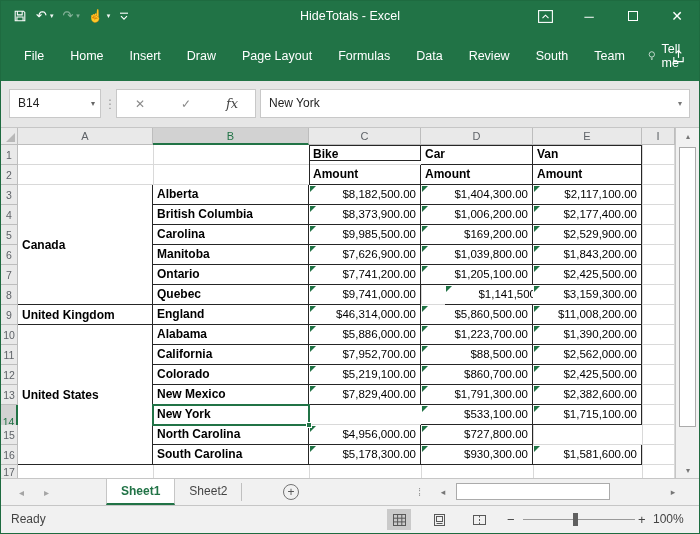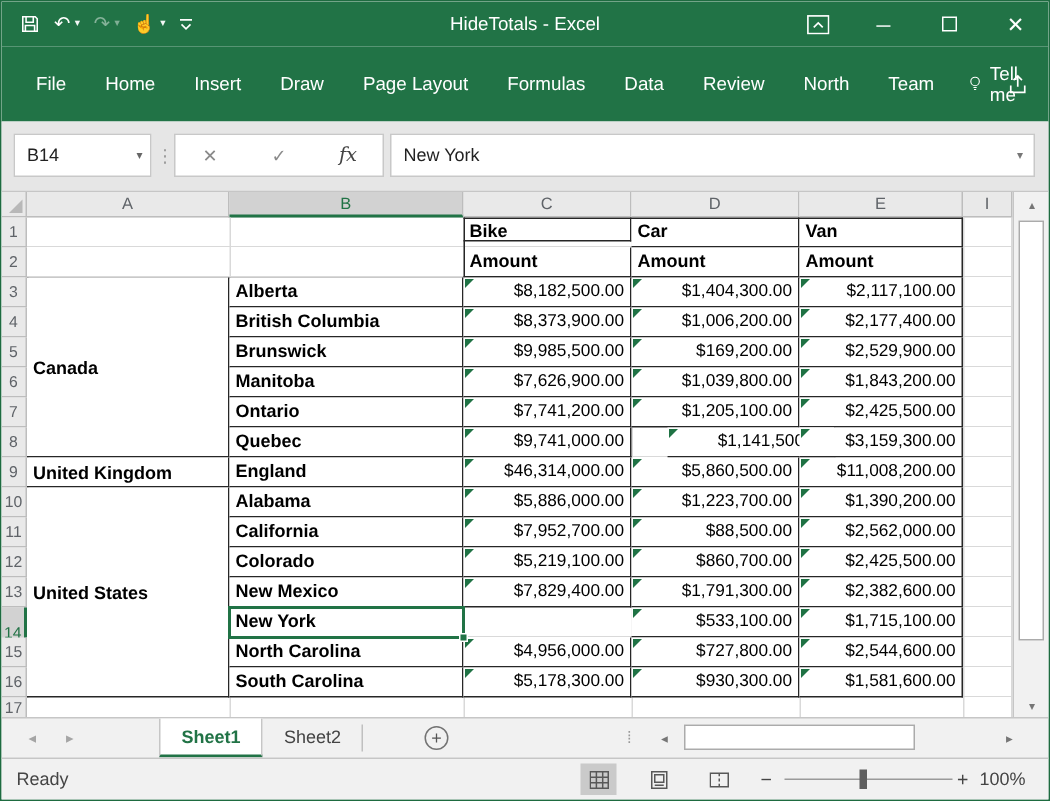--- a/index.html
+++ b/index.html
@@ -123,7 +123,7 @@
         <span class="rtab">Formulas</span>
         <span class="rtab">Data</span>
         <span class="rtab">Review</span>
-        <span class="rtab">North</span>
+        <span class="rtab">South</span>
         <span class="rtab">Team</span>
         <span class="tellme">
           <svg width="11" height="14" viewBox="0 0 12 16" fill="none" stroke="#fff" stroke-width="1.1">

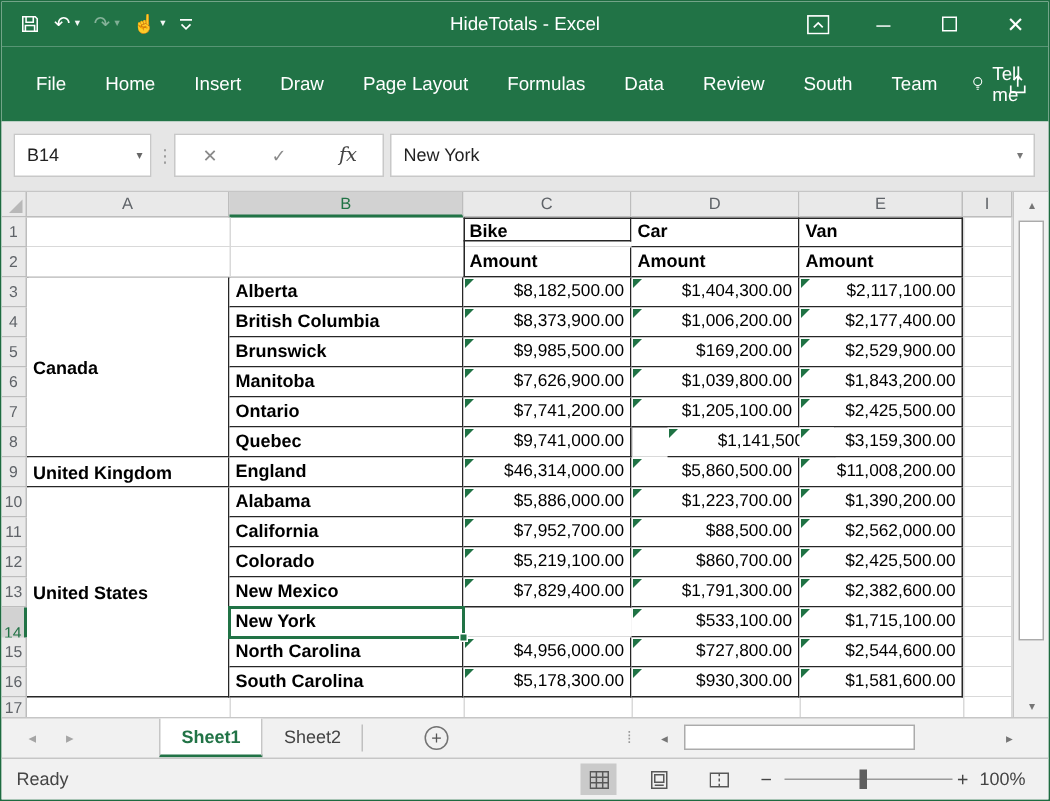--- a/index.html
+++ b/index.html
@@ -210,7 +210,7 @@
       <div class="tcell num" style="left: 308px; top: 77px; width: 112px; height: 20px;">$8,373,900.00<div class="tri"></div></div>
       <div class="tcell num" style="left: 420px; top: 77px; width: 112px; height: 20px;">$1,006,200.00<div class="tri"></div></div>
       <div class="tcell num" style="left: 532px; top: 77px; width: 109px; height: 20px;">$2,177,400.00<div class="tri"></div></div>
-      <div class="tcell bold" style="left: 152px; top: 97px; width: 156px; height: 20px;">Brunswick</div>
+      <div class="tcell bold" style="left: 152px; top: 97px; width: 156px; height: 20px;">Carolina</div>
       <div class="tcell num" style="left: 308px; top: 97px; width: 112px; height: 20px;">$9,985,500.00<div class="tri"></div></div>
       <div class="tcell num" style="left: 420px; top: 97px; width: 112px; height: 20px;">$169,200.00<div class="tri"></div></div>
       <div class="tcell num" style="left: 532px; top: 97px; width: 109px; height: 20px;">$2,529,900.00<div class="tri"></div></div>

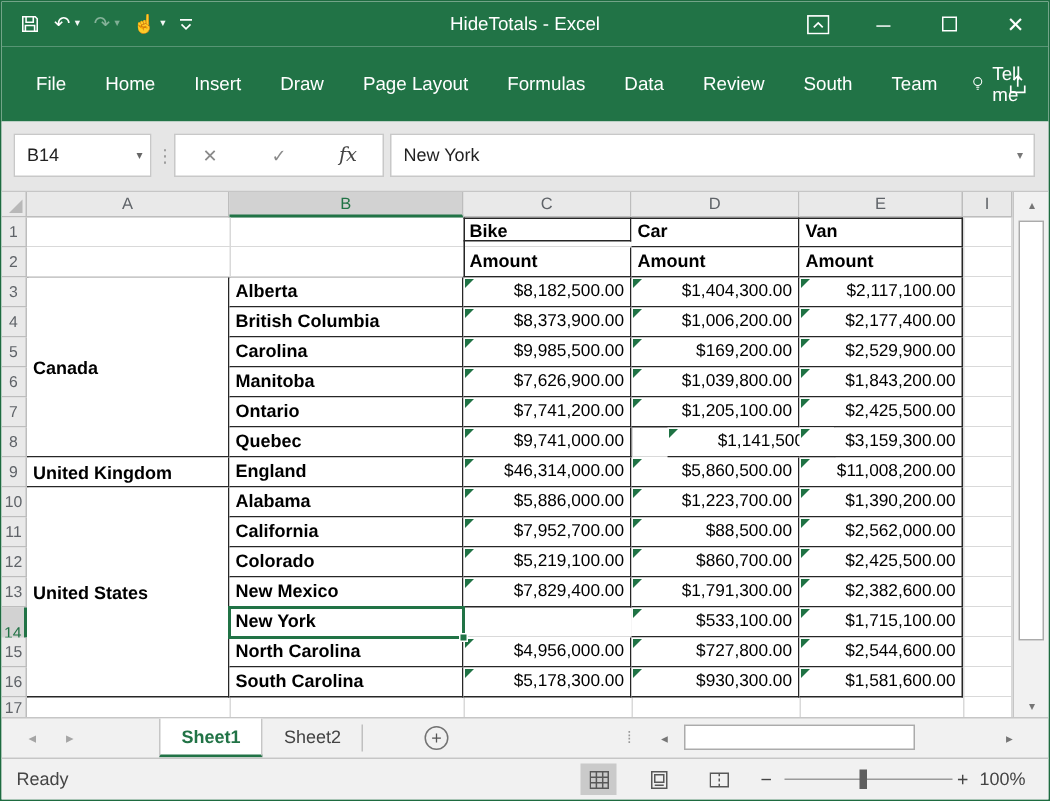--- a/index.html
+++ b/index.html
@@ -254,7 +254,6 @@
       <div class="tcell bold" style="left: 152px; top: 297px; width: 156px; height: 20px;">North Carolina</div>
       <div class="tcell num" style="left: 308px; top: 297px; width: 112px; height: 20px;">$4,956,000.00<div class="tri"></div></div>
       <div class="tcell num" style="left: 420px; top: 297px; width: 112px; height: 20px;">$727,800.00<div class="tri"></div></div>
-      <div class="tcell num" style="left: 532px; top: 297px; width: 109px; height: 20px;">$2,544,600.00<div class="tri"></div></div>
       <div class="tcell bold" style="left: 152px; top: 317px; width: 156px; height: 20px;">South Carolina</div>
       <div class="tcell num" style="left: 308px; top: 317px; width: 112px; height: 20px;">$5,178,300.00<div class="tri"></div></div>
       <div class="tcell num" style="left: 420px; top: 317px; width: 112px; height: 20px;">$930,300.00<div class="tri"></div></div>

